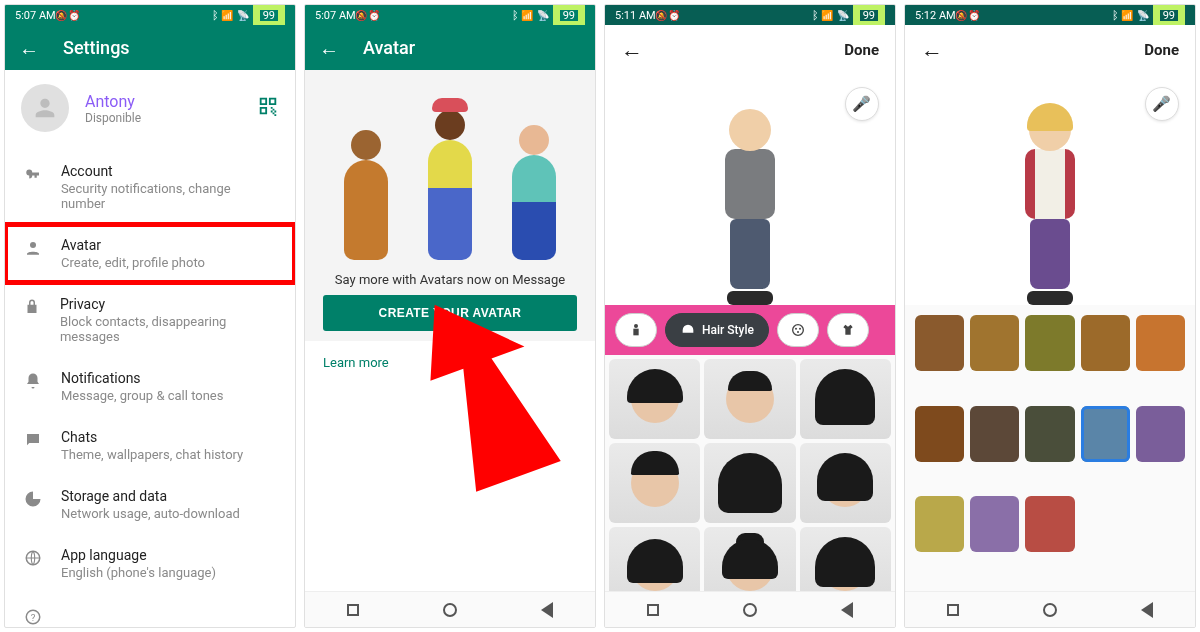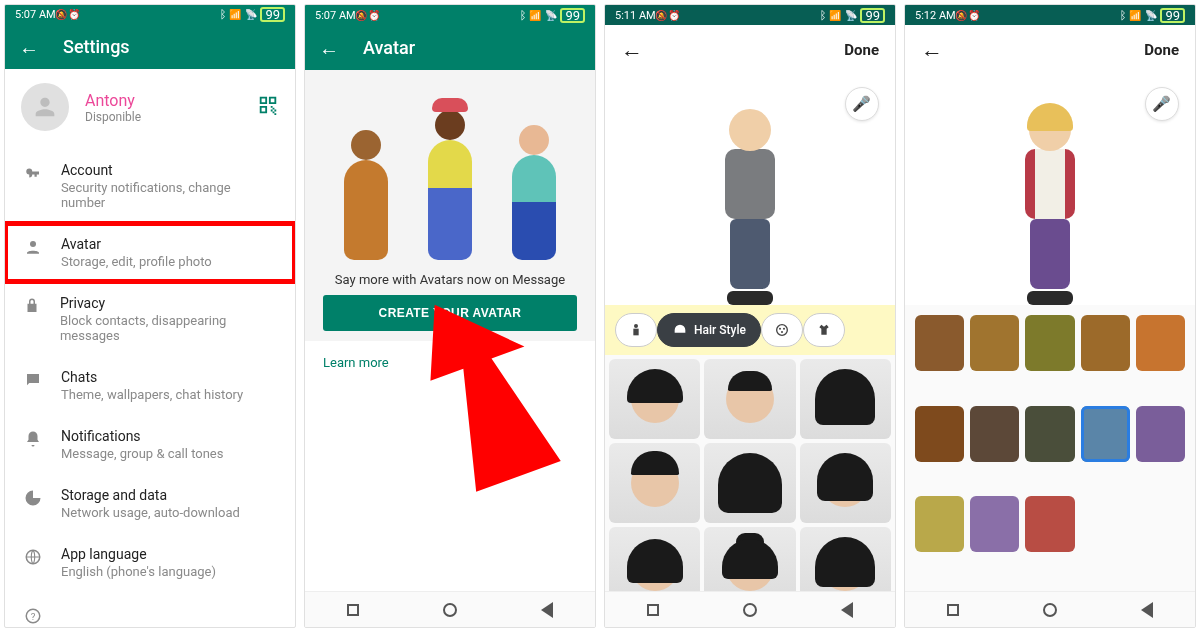--- a/index.html
+++ b/index.html
@@ -17,7 +17,7 @@
   .bt::before { content:"ᛒ"; font-size:11px; }
   .sig::before { content:"📶"; font-size:10px; }
   .wifi::before { content:"📡"; font-size:10px; }
-  .batt { border:2px solid #bef264; border-radius:3px; padding:0 3px; font-size:13px; line-height:11px; }
+  .batt { border:7px solid #bef264; border-radius:3px; padding:0 3px; font-size:11px; line-height:11px; }
 
   
   .appbar { background:#008069; color:#fff; display:flex; align-items:center; padding: 12px 14px; gap: 24px; }

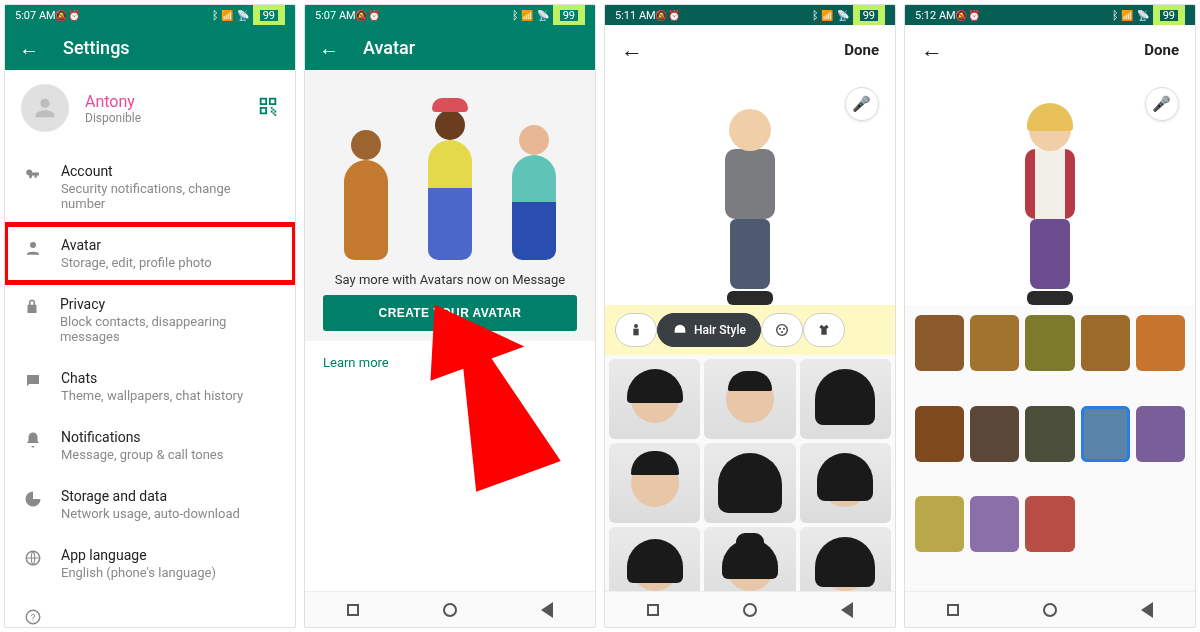--- a/index.html
+++ b/index.html
@@ -28,7 +28,7 @@
   .profile-row { display:flex; align-items:center; padding:14px 16px; gap:16px; }
   .avatar-circle { width:48px; height:48px; border-radius:50%; background:#e0e0e0; display:flex; align-items:center; justify-content:center; }
   .avatar-circle svg { width:28px; height:28px; fill:#bdbdbd; }
-  .profile-name { font-size:16px; color:#ec4899; }
+  .profile-name { font-size:16px; color:#8b5cf6; }
   .profile-status { font-size:12px; color:#888; }
   .qr { margin-left:auto; color:#008069; }
   .qr svg { width:22px; height:22px; fill:#008069; }

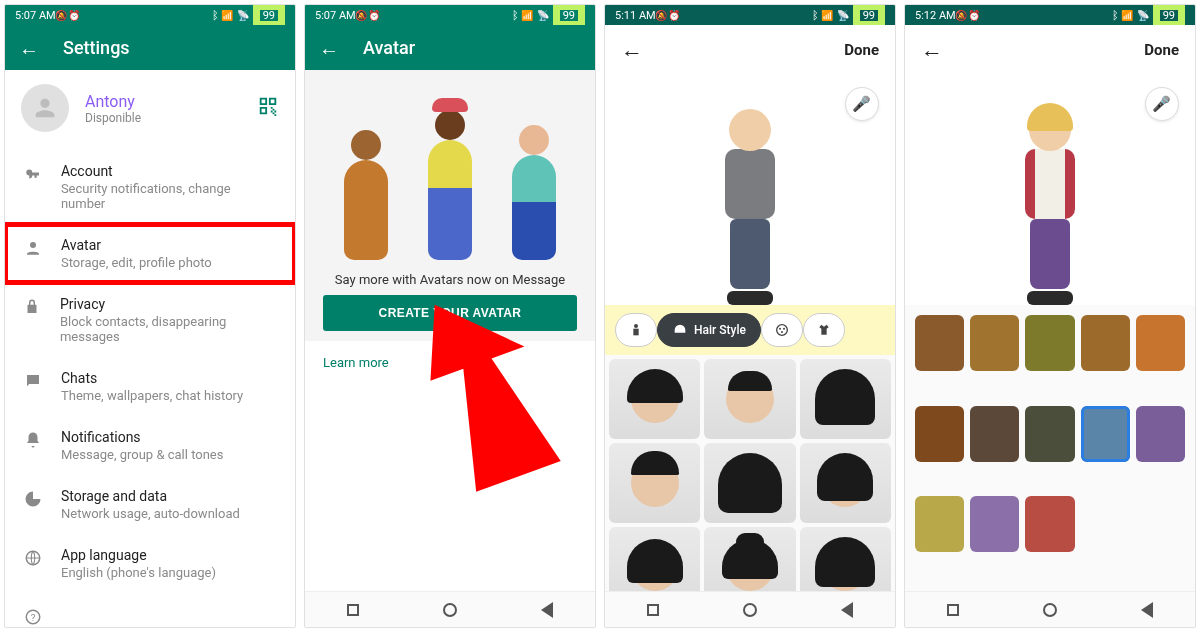--- a/index.html
+++ b/index.html
@@ -163,7 +163,7 @@
         </div>
     <div class="txt">
           <div class="t1">Avatar</div>
-          <div class="t2">Storage, edit, profile photo</div>
+          <div class="t2">Create, edit, profile photo</div>
         </div>
   </div>
   <div class="setting">

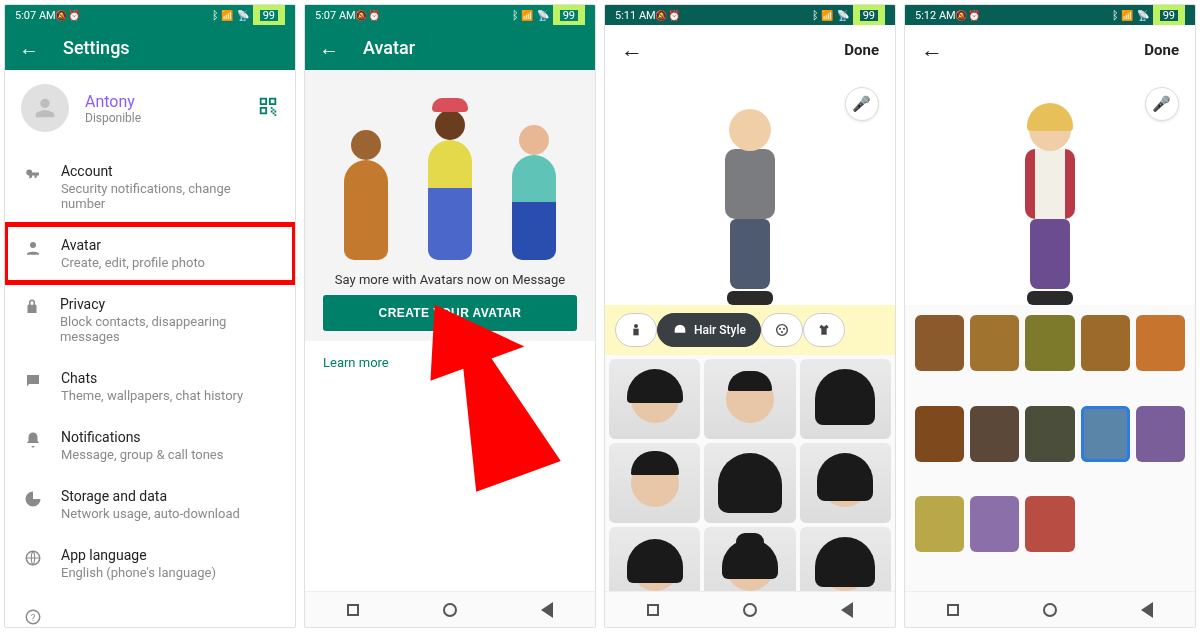--- a/index.html
+++ b/index.html
@@ -87,7 +87,7 @@
   .av-feet { width:46px; height:14px; background:#2a2a2a; border-radius:6px; margin-top:2px; }
   .mic-btn { position:absolute; right:16px; top:12px; width:34px; height:34px; border-radius:50%; background:#fff; border:1px solid #ddd; display:flex; align-items:center; justify-content:center; font-size:15px; box-shadow:0 1px 3px rgba(0,0,0,0.1); }
 
-  .chip-row { display:flex; gap:0; padding:8px 10px; overflow:hidden; background:#fef9c3; align-items:center; }
+  .chip-row { display:flex; gap:8px; padding:8px 10px; overflow:hidden; background:#ec4899; align-items:center; }
   .chip { height:34px; border-radius:17px; border:1px solid #ccc; display:flex; align-items:center; justify-content:center; padding:0 12px; background:#fff; font-size:12px; color:#444; min-width:40px; }
   .chip.active { background:#3a3f44; color:#fff; border-color:#3a3f44; }
   .chip svg { width:16px; height:16px; fill:currentColor; }

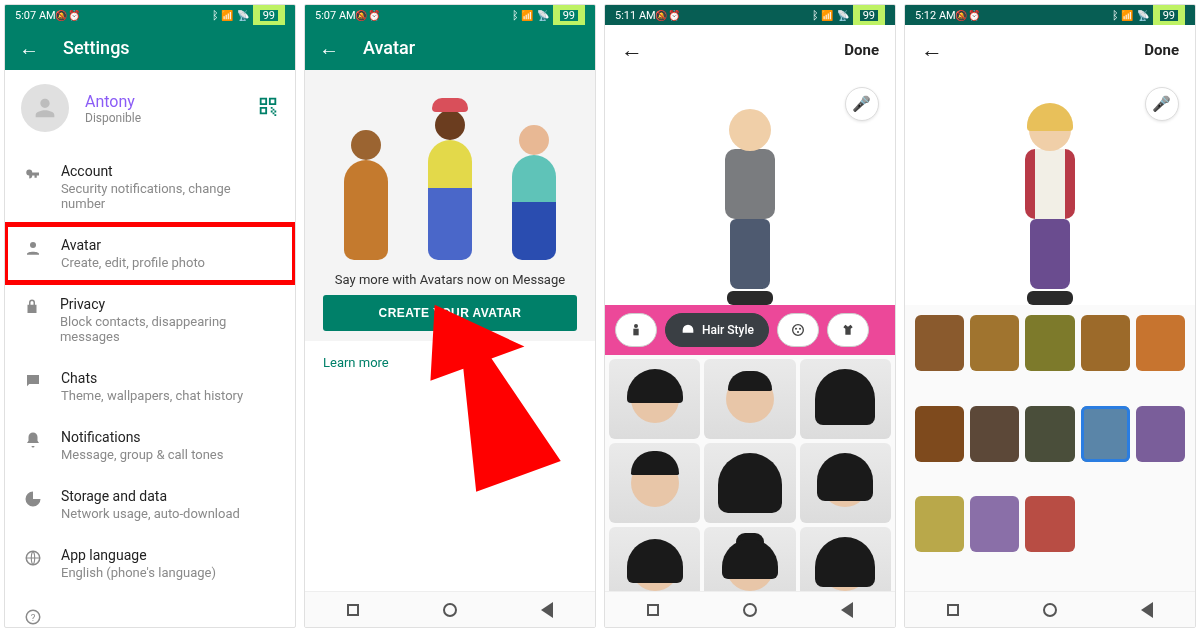--- a/index.html
+++ b/index.html
@@ -180,23 +180,23 @@
   <div class="setting">
     <div class="ic">
           <svg viewBox="0 0 24 24">
+            <path d="M12 2a6 6 0 00-6 6v5l-2 3h16l-2-3V8a6 6 0 00-6-6zm0 20a2 2 0 002-2h-4a2 2 0 002 2z"></path>
+          </svg>
+        </div>
+    <div class="txt">
+          <div class="t1">Notifications</div>
+          <div class="t2">Message, group &amp; call tones</div>
+        </div>
+  </div>
+  <div class="setting">
+    <div class="ic">
+          <svg viewBox="0 0 24 24">
             <path d="M4 4h16v12H7l-3 3z"></path>
           </svg>
         </div>
     <div class="txt">
           <div class="t1">Chats</div>
           <div class="t2">Theme, wallpapers, chat history</div>
-        </div>
-  </div>
-  <div class="setting">
-    <div class="ic">
-          <svg viewBox="0 0 24 24">
-            <path d="M12 2a6 6 0 00-6 6v5l-2 3h16l-2-3V8a6 6 0 00-6-6zm0 20a2 2 0 002-2h-4a2 2 0 002 2z"></path>
-          </svg>
-        </div>
-    <div class="txt">
-          <div class="t1">Notifications</div>
-          <div class="t2">Message, group &amp; call tones</div>
         </div>
   </div>
   <div class="setting">

